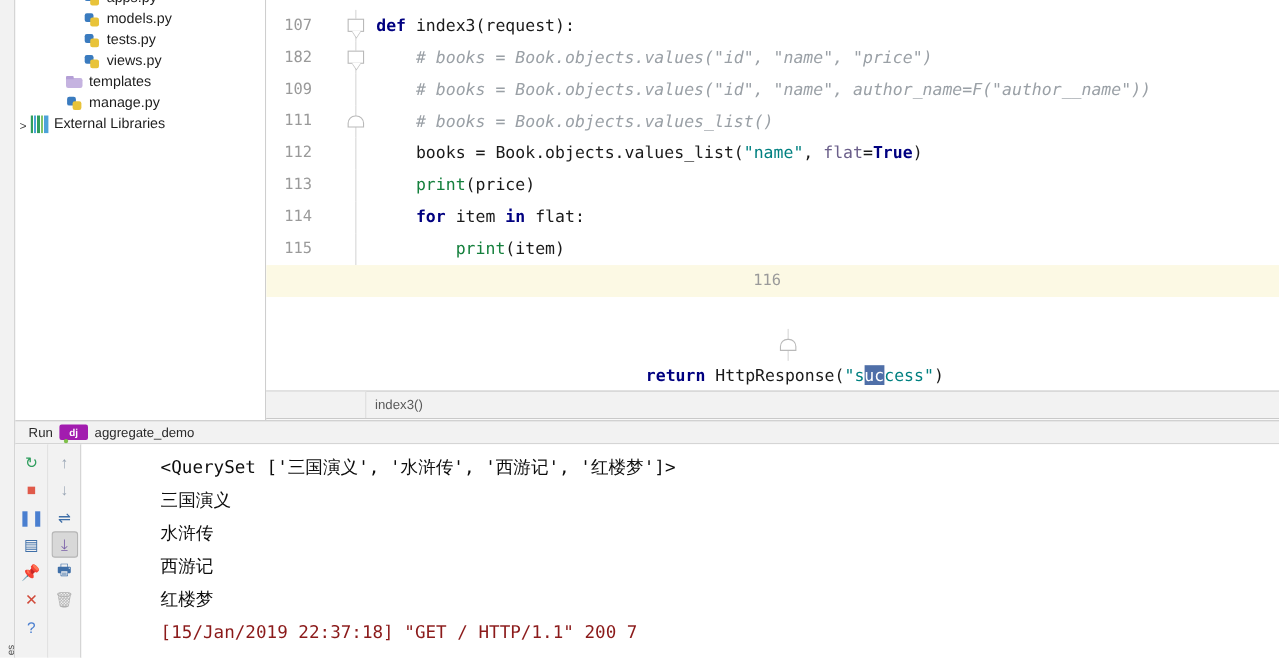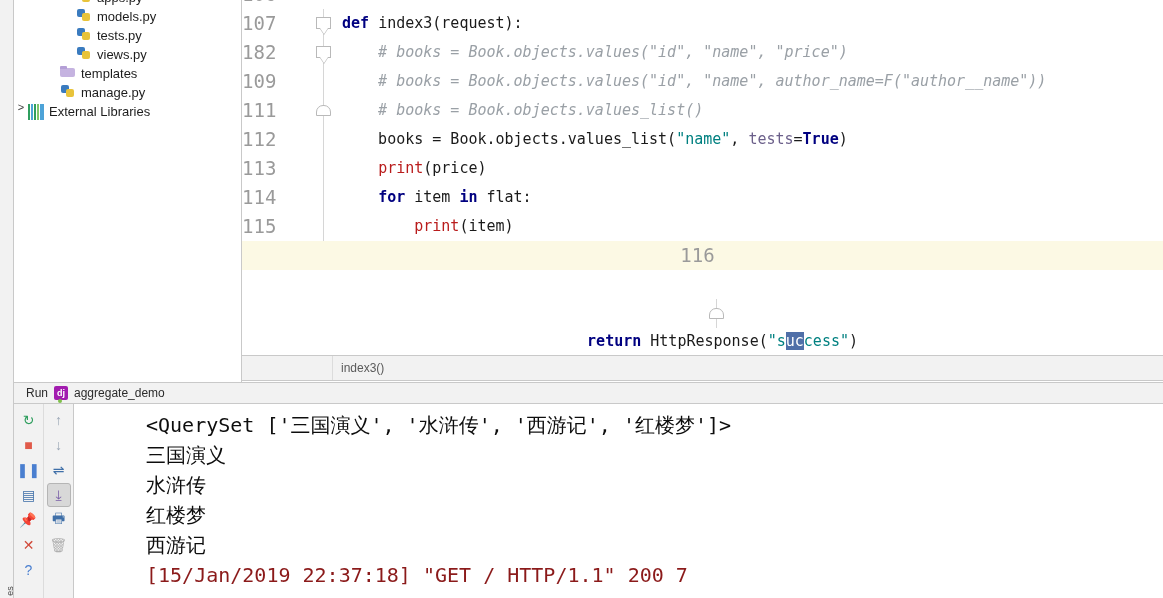--- a/index.html
+++ b/index.html
@@ -32,7 +32,7 @@
     box-sizing:border-box;overflow:hidden;
   }
   .tnode{
-    display:flex;align-items:flex-start;height:19px;
+    display:flex;align-items:flex-end;height:19px;
     font-size:13px;color:#1d1d1d;white-space:nowrap;
     cursor:default;
   }

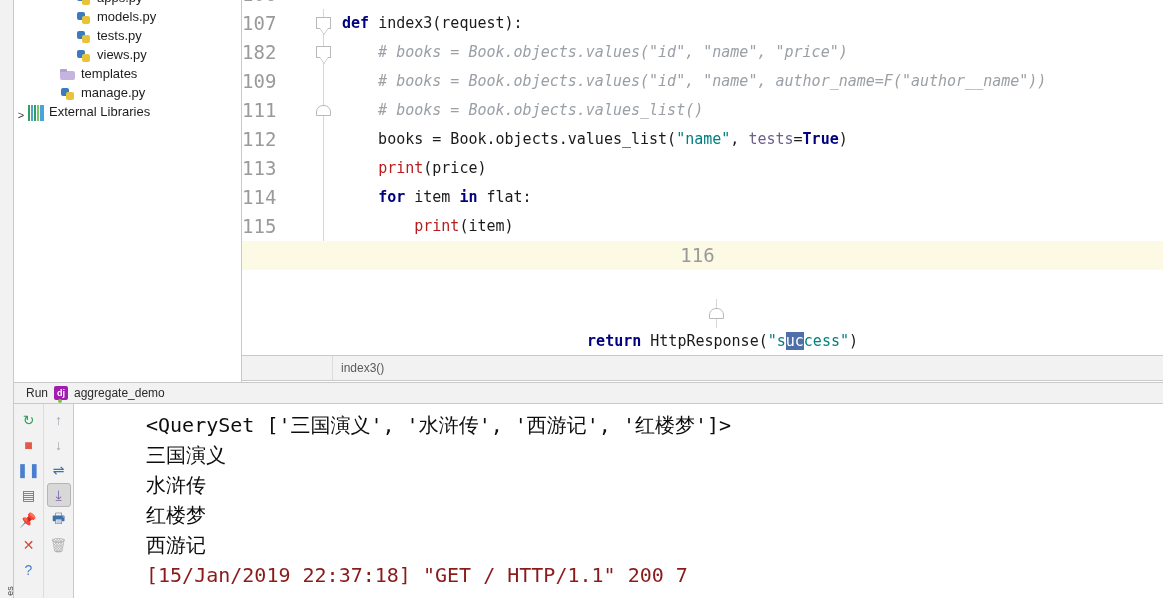--- a/index.html
+++ b/index.html
@@ -87,8 +87,8 @@
   }
   .crow.caretline{background:#fcf9e4;flex-direction:column;}
   .gutter{
-    flex:0 0 58px;text-align:left;padding-right:10px;
-    color:#9a9a9a;font-size:19px;
+    flex:0 0 58px;text-align:center;padding-right:10px;
+    color:#9a9a9a;font-size:14px;
     font-family:"DejaVu Sans Mono","Liberation Mono",monospace;
     user-select:none;
   }

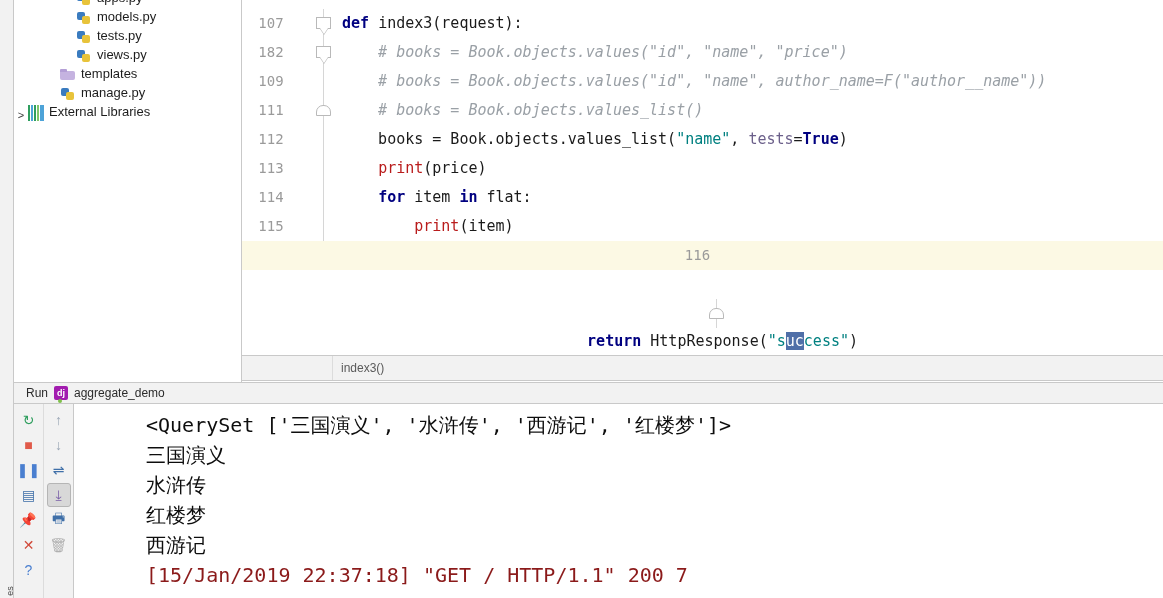--- a/index.html
+++ b/index.html
@@ -245,7 +245,7 @@
         <div class="crow"><div class="gutter">182</div><div class="foldcol"><span class="guide"></span><span class="fold-mid"></span></div><div class="ctext"><span class="com">    # books = Book.objects.values("id", "name", "price")</span></div></div>
         <div class="crow"><div class="gutter">109</div><div class="foldcol"><span class="guide"></span></div><div class="ctext"><span class="com">    # books = Book.objects.values("id", "name", author_name=F("author__name"))</span></div></div>
         <div class="crow"><div class="gutter">111</div><div class="foldcol"><span class="guide"></span><span class="fold-end"></span></div><div class="ctext"><span class="com">    # books = Book.objects.values_list()</span></div></div>
-        <div class="crow"><div class="gutter">112</div><div class="foldcol"><span class="guide"></span></div><div class="ctext"><span class="plain">    books = Book.objects.values_list(</span><span class="str">"name"</span><span class="plain">, </span><span class="kwarg">tests</span><span class="plain">=</span><span class="kw">True</span><span class="plain">)</span></div></div>
+        <div class="crow"><div class="gutter">112</div><div class="foldcol"><span class="guide"></span></div><div class="ctext"><span class="plain">    books = Book.objects.values_list(</span><span class="str">"name"</span><span class="plain">, </span><span class="kwarg">flat</span><span class="plain">=</span><span class="kw">True</span><span class="plain">)</span></div></div>
         <div class="crow"><div class="gutter">113</div><div class="foldcol"><span class="guide"></span></div><div class="ctext"><span class="plain">    </span><span class="builtin">print</span><span class="plain">(price)</span></div></div>
         <div class="crow"><div class="gutter">114</div><div class="foldcol"><span class="guide"></span></div><div class="ctext"><span class="plain">    </span><span class="kw">for</span><span class="plain"> item </span><span class="kw">in</span><span class="plain"> flat:</span></div></div>
         <div class="crow"><div class="gutter">115</div><div class="foldcol"><span class="guide"></span></div><div class="ctext"><span class="plain">        </span><span class="builtin">print</span><span class="plain">(item)</span></div></div>

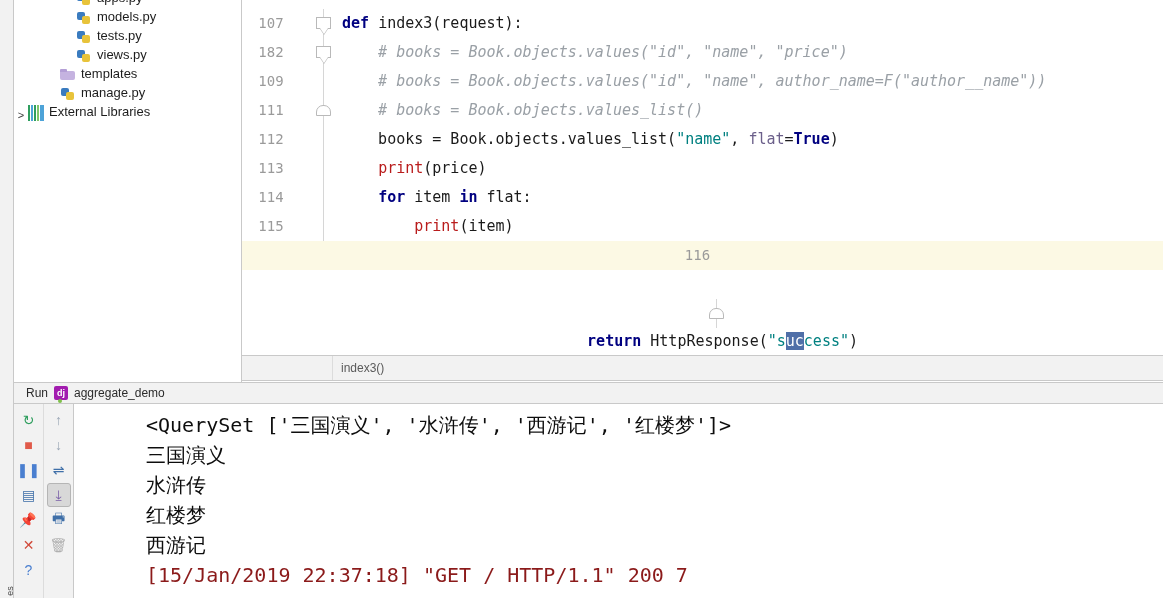--- a/index.html
+++ b/index.html
@@ -116,7 +116,7 @@
   .kw{color:#000080;font-weight:bold;}
   .com{color:#9aa0a6;font-style:italic;}
   .str{color:#008080;}
-  .builtin{color:#b91c1c;}
+  .builtin{color:#15803d;}
   .kwarg{color:#6b5f8a;}
   .plain{color:#1a1a1a;}
   .sel{background:#4f6fa8;color:#ffffff;text-align:center;}

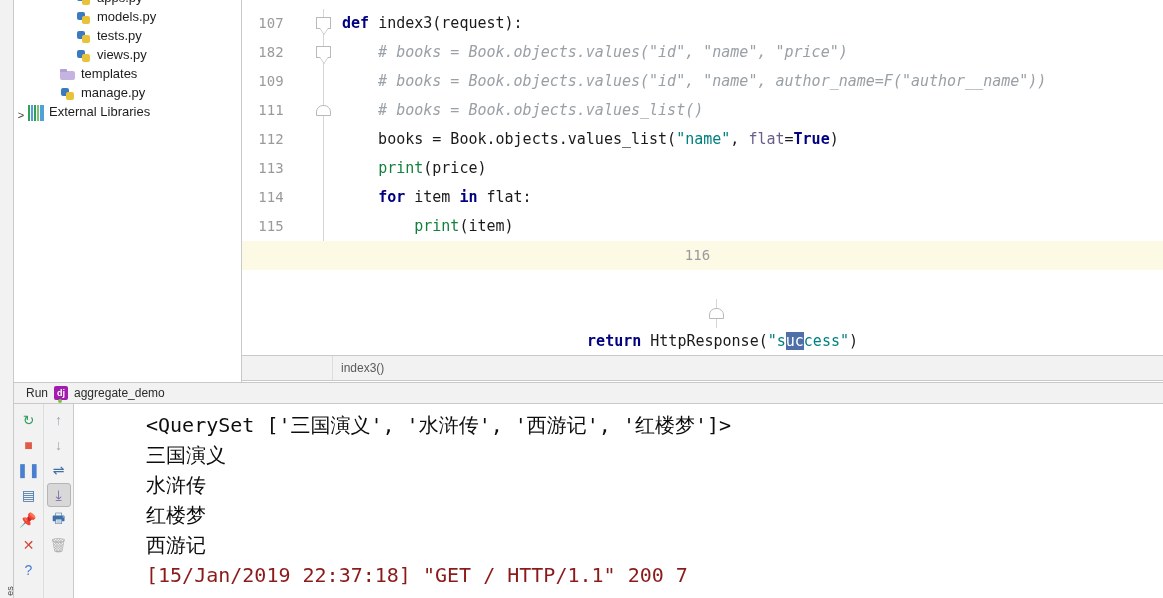--- a/index.html
+++ b/index.html
@@ -147,7 +147,7 @@
   }
   .run-header .rh-title{font-size:12px;color:#2b2b2b;}
   .dj-icon{
-    width:14px;height:14px;background:#a21caf;border-radius:2px;
+    width:26px;height:14px;background:#a21caf;border-radius:2px;
     color:#ffffff;font-size:9px;font-weight:bold;line-height:14px;
     text-align:center;font-family:"Liberation Sans",sans-serif;
     position:relative;

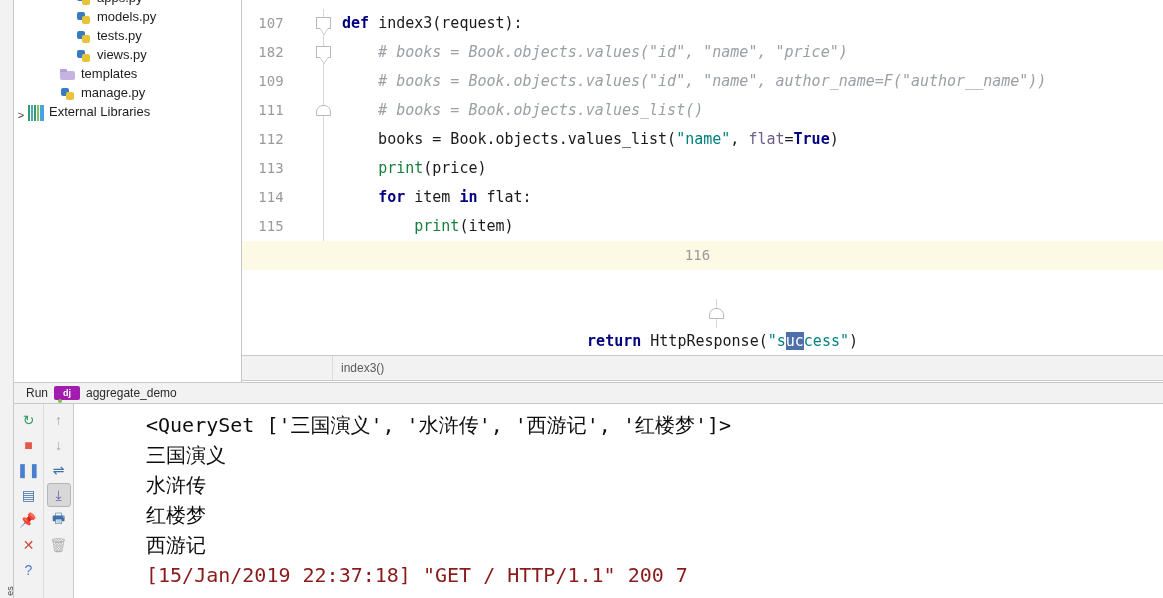--- a/index.html
+++ b/index.html
@@ -186,7 +186,7 @@
   }
   .cline{
     font-family:"DejaVu Sans Mono","Liberation Mono",monospace;
-    font-size:20px;line-height:30px;color:#0d0d0d;white-space:pre;
+    font-size:16px;line-height:30px;color:#0d0d0d;white-space:pre;
   }
   .cline.log{color:#8b1a1a;}
 </style>

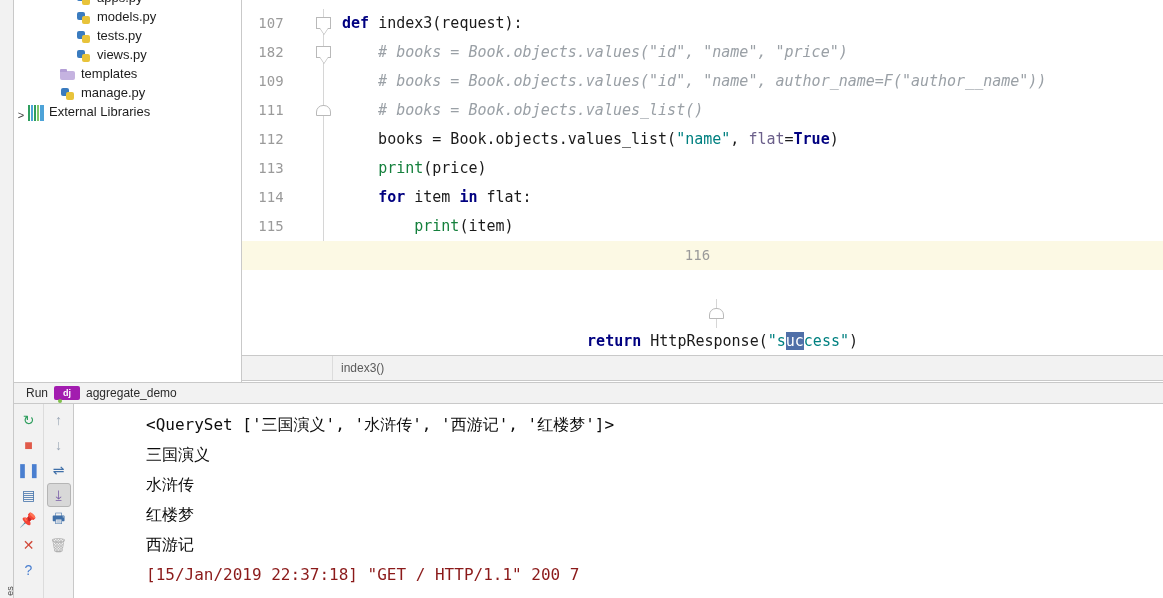--- a/index.html
+++ b/index.html
@@ -286,8 +286,8 @@
         <div class="cline">&lt;QuerySet ['三国演义', '水浒传', '西游记', '红楼梦']&gt;</div>
         <div class="cline">三国演义</div>
         <div class="cline">水浒传</div>
+        <div class="cline">西游记</div>
         <div class="cline">红楼梦</div>
-        <div class="cline">西游记</div>
         <div class="cline log">[15/Jan/2019 22:37:18] "GET / HTTP/1.1" 200 7</div>
       </div>
   </div>

